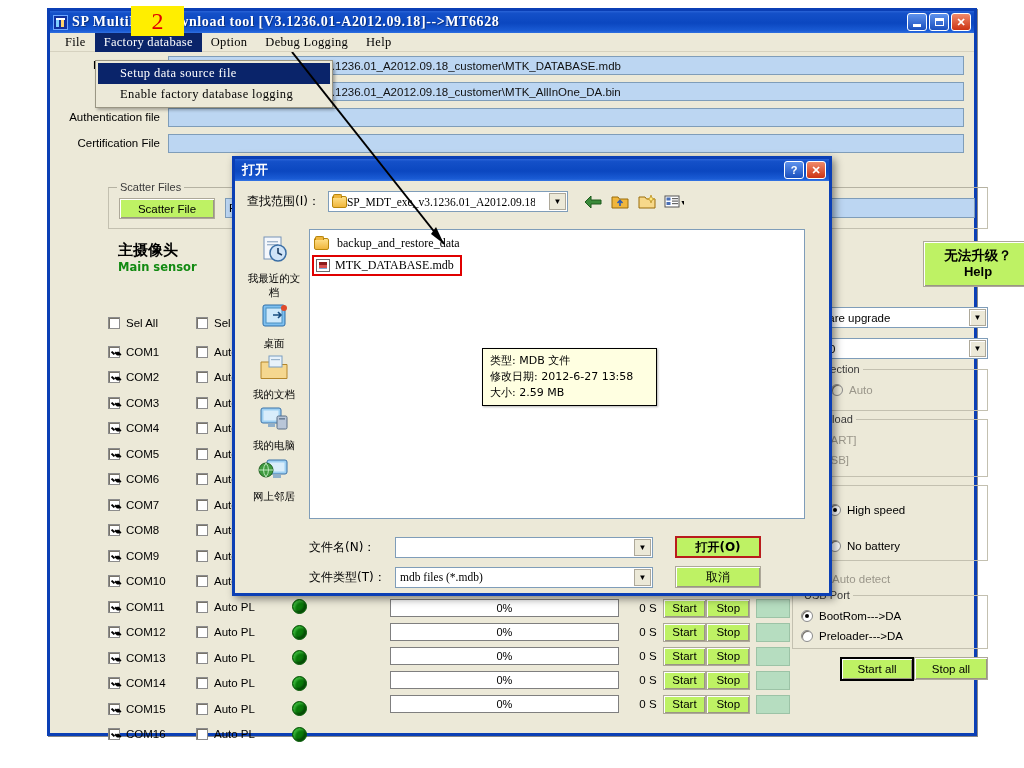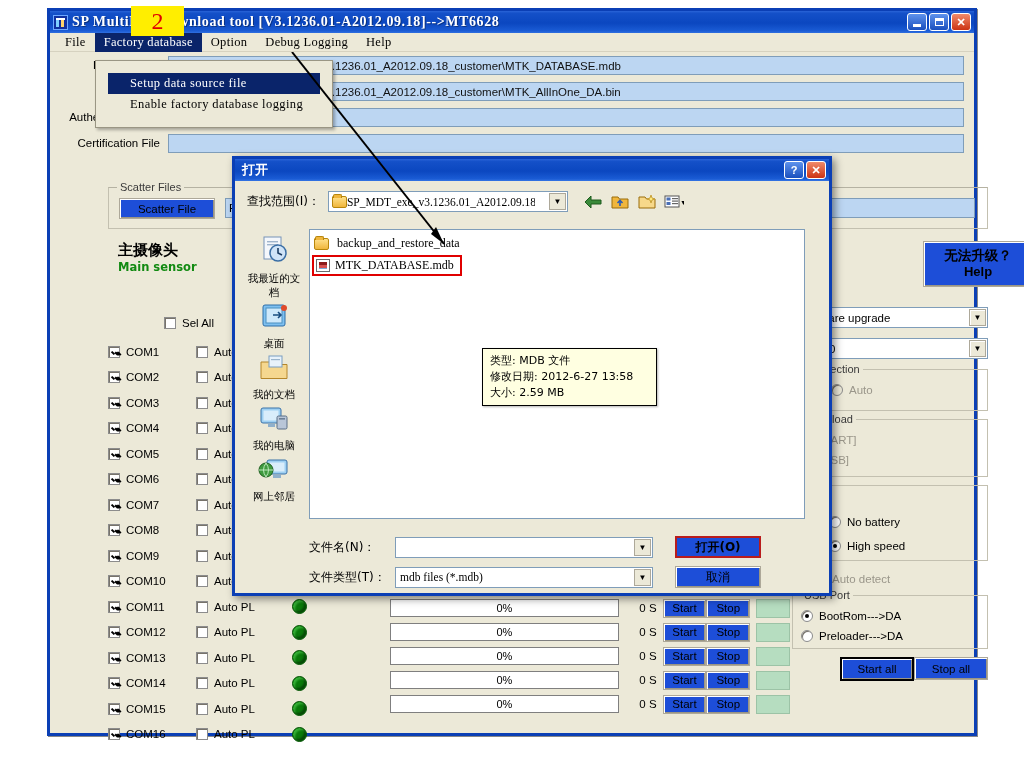--- a/index.html
+++ b/index.html
@@ -78,7 +78,7 @@
     background: #ece9d8;
     border: 1px solid #9a9684;
     box-shadow: 2px 2px 3px rgba(0,0,0,.3);
-    padding: 12px;
+    padding: 2px;
     z-index: 40;
     font-family: "Liberation Serif", serif;
     font-size: 12.5px;

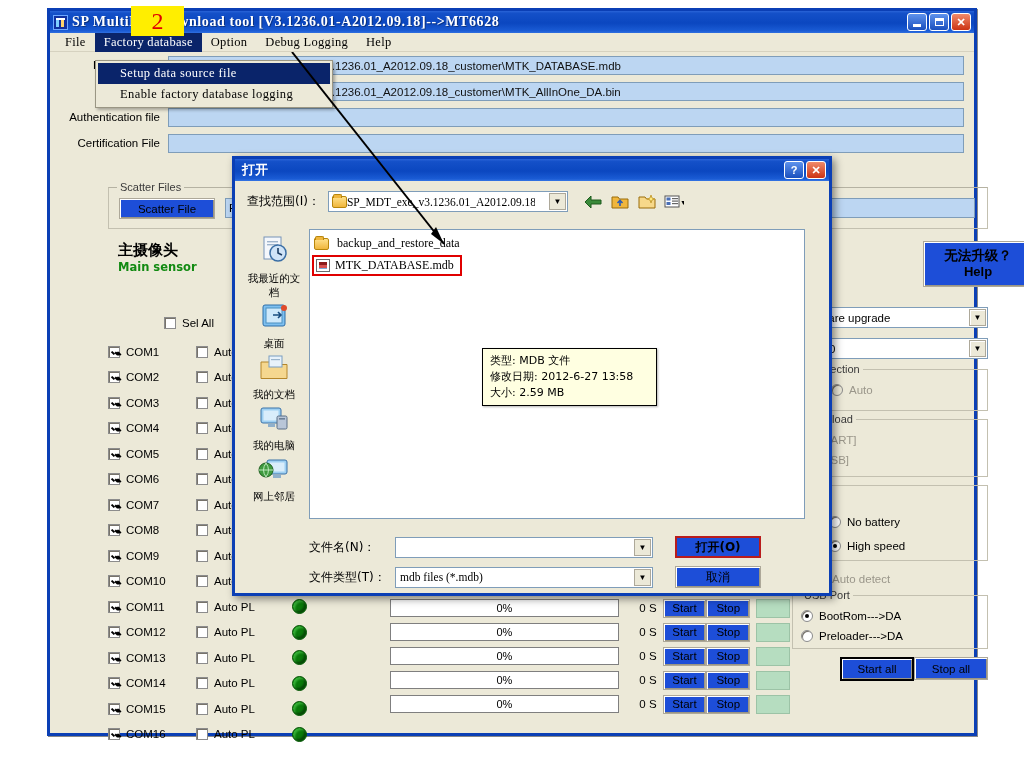--- a/index.html
+++ b/index.html
@@ -112,7 +112,7 @@
 
   .scatter-group { left: 58px; top: 176px; width: 880px; height: 42px; }
   .btn {
-    background: #1d4ed8; border: 1px solid #ada899;
+    background: #bef264; border: 1px solid #ada899;
     box-shadow: inset 1px 1px 0 #fff, inset -1px -1px 0 #9b9684;
     font-size: 11.5px; color:#000; text-align:center;
     display:flex; align-items:center; justify-content:center;

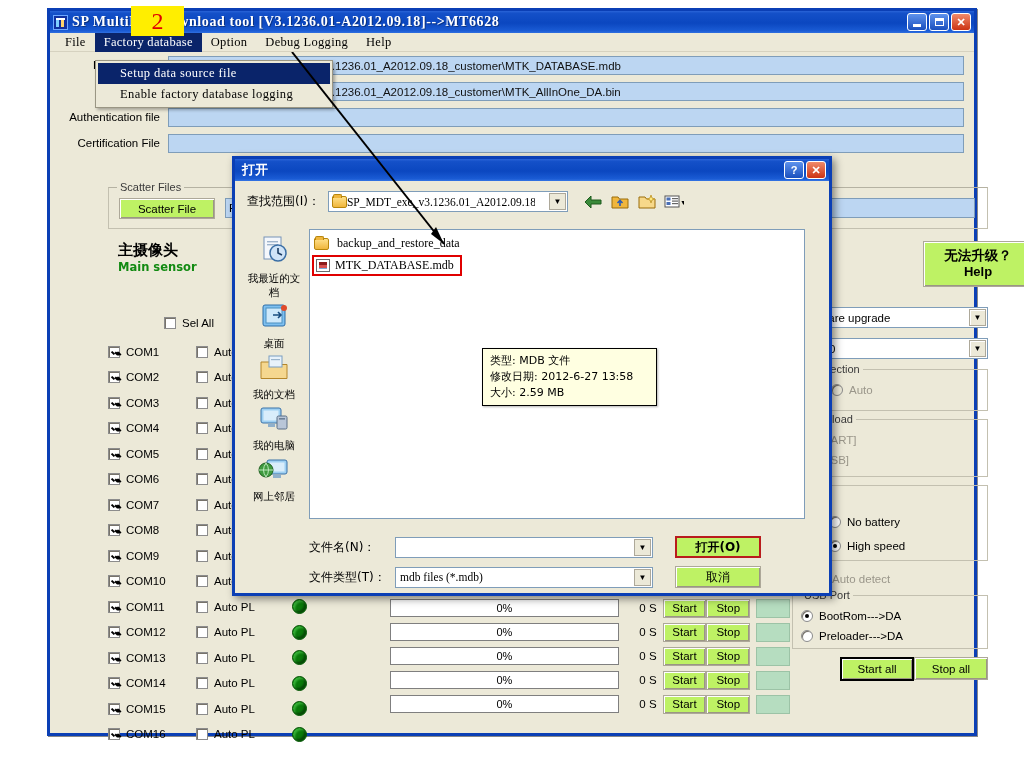--- a/index.html
+++ b/index.html
@@ -347,7 +347,7 @@
     </div>
 
     <div class="com-panel">
-      <div class="com-row" style="height:32px;justify-content:flex-end;">
+      <div class="com-row" style="height:32px;">
         <div class="com-col-a">
           <div class="cb"></div>
           <span class="cb-label">Sel All</span>

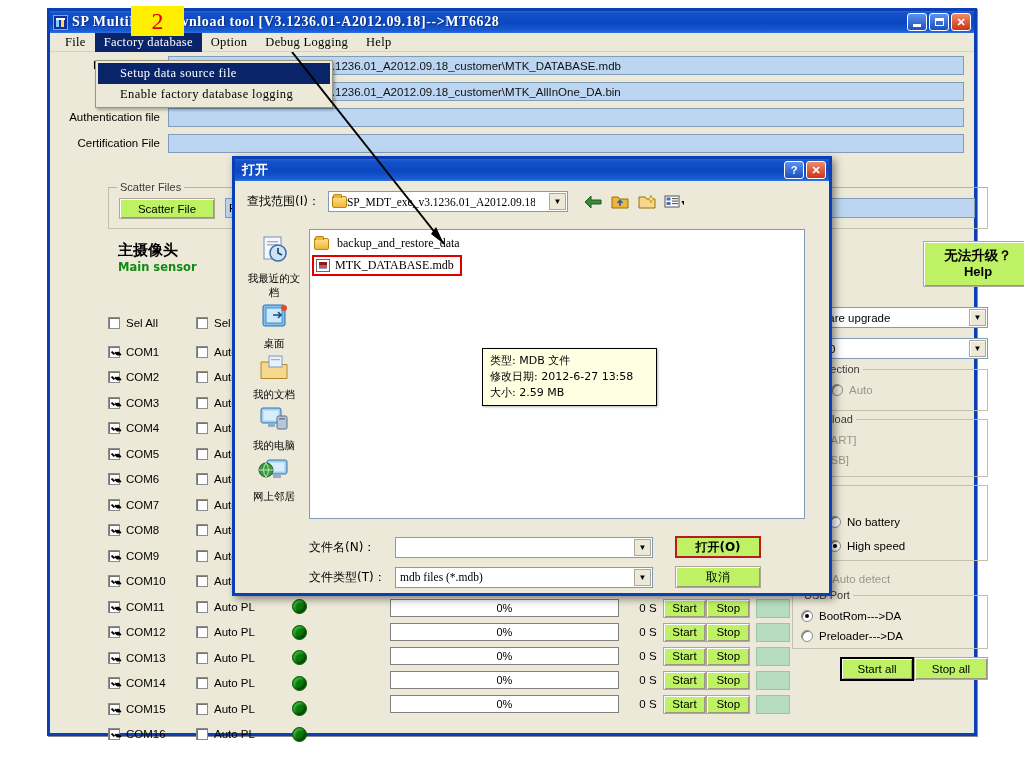--- a/index.html
+++ b/index.html
@@ -608,13 +608,13 @@
       </div>
 
       <div class="grp-box" style="height:76px;">
+        <div class="radio-row" style="padding-left:28px;margin-top:4px;">
+          <span class="rb on"></span>
+          <span>High speed</span>
+        </div>
         <div class="radio-row" style="padding-left:28px;margin-top:16px;">
           <span class="rb"></span>
           <span>No battery</span>
-        </div>
-        <div class="radio-row" style="padding-left:28px;margin-top:4px;">
-          <span class="rb on"></span>
-          <span>High speed</span>
         </div>
       </div>
 

